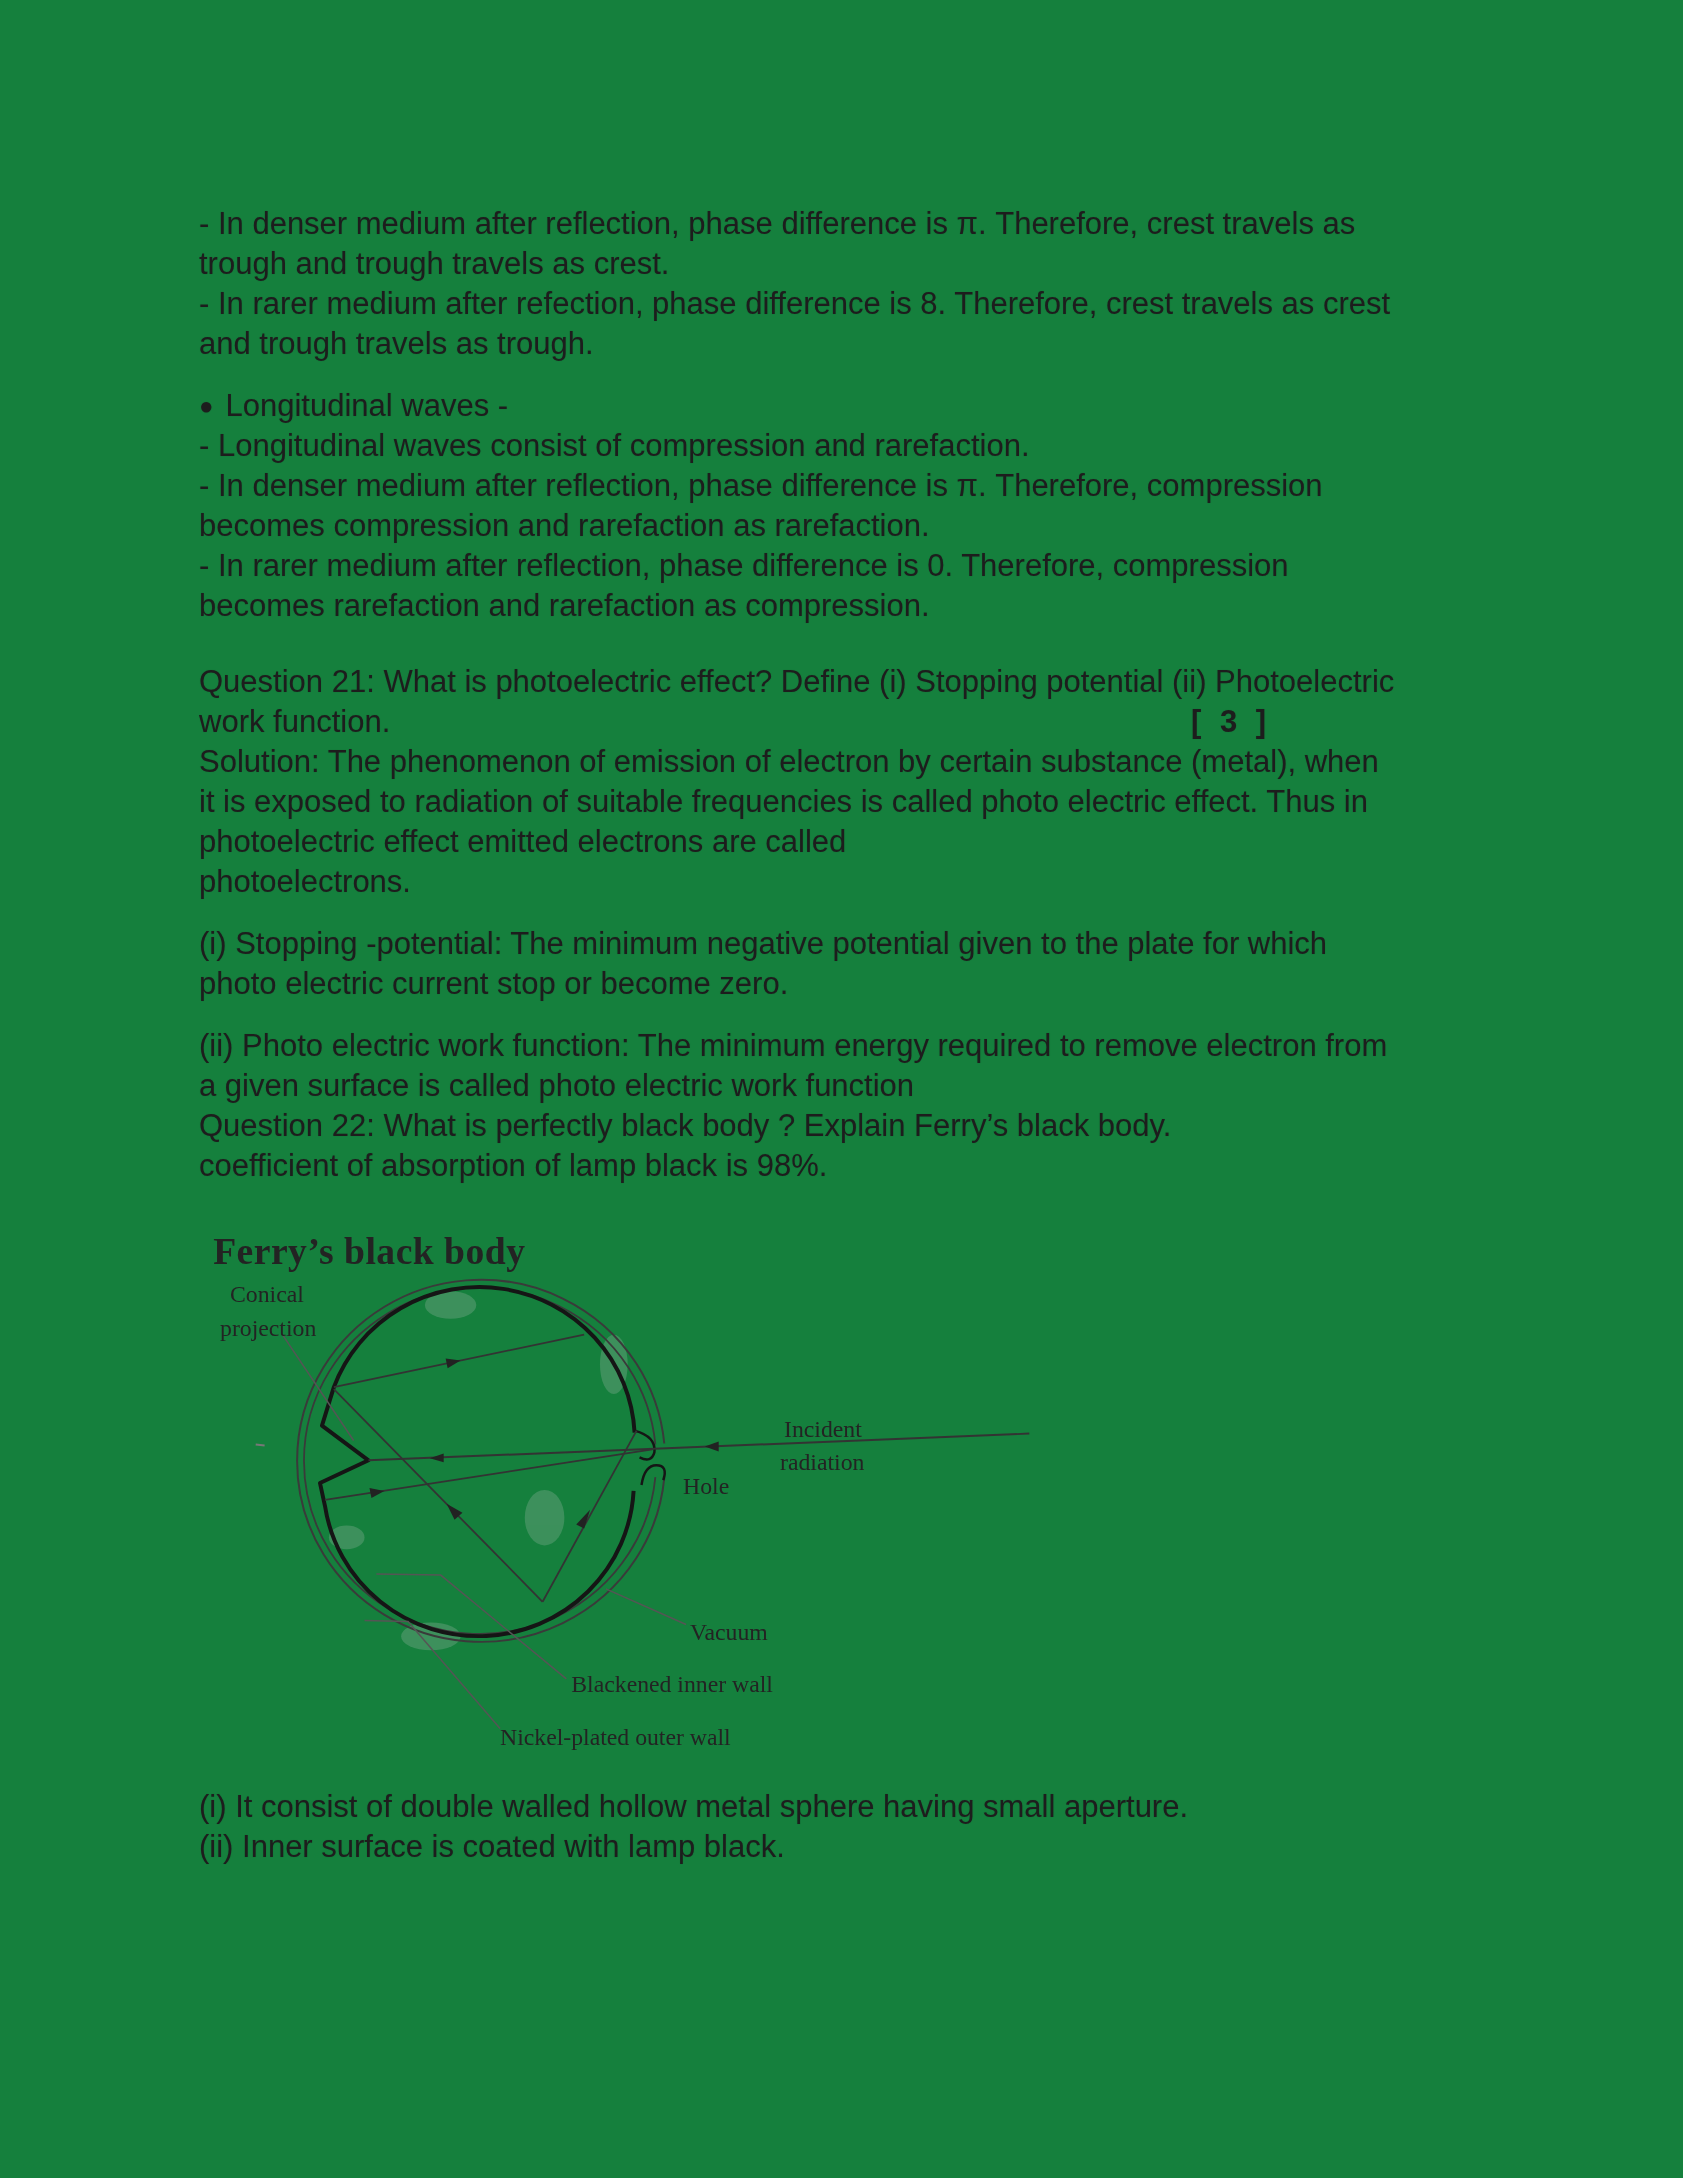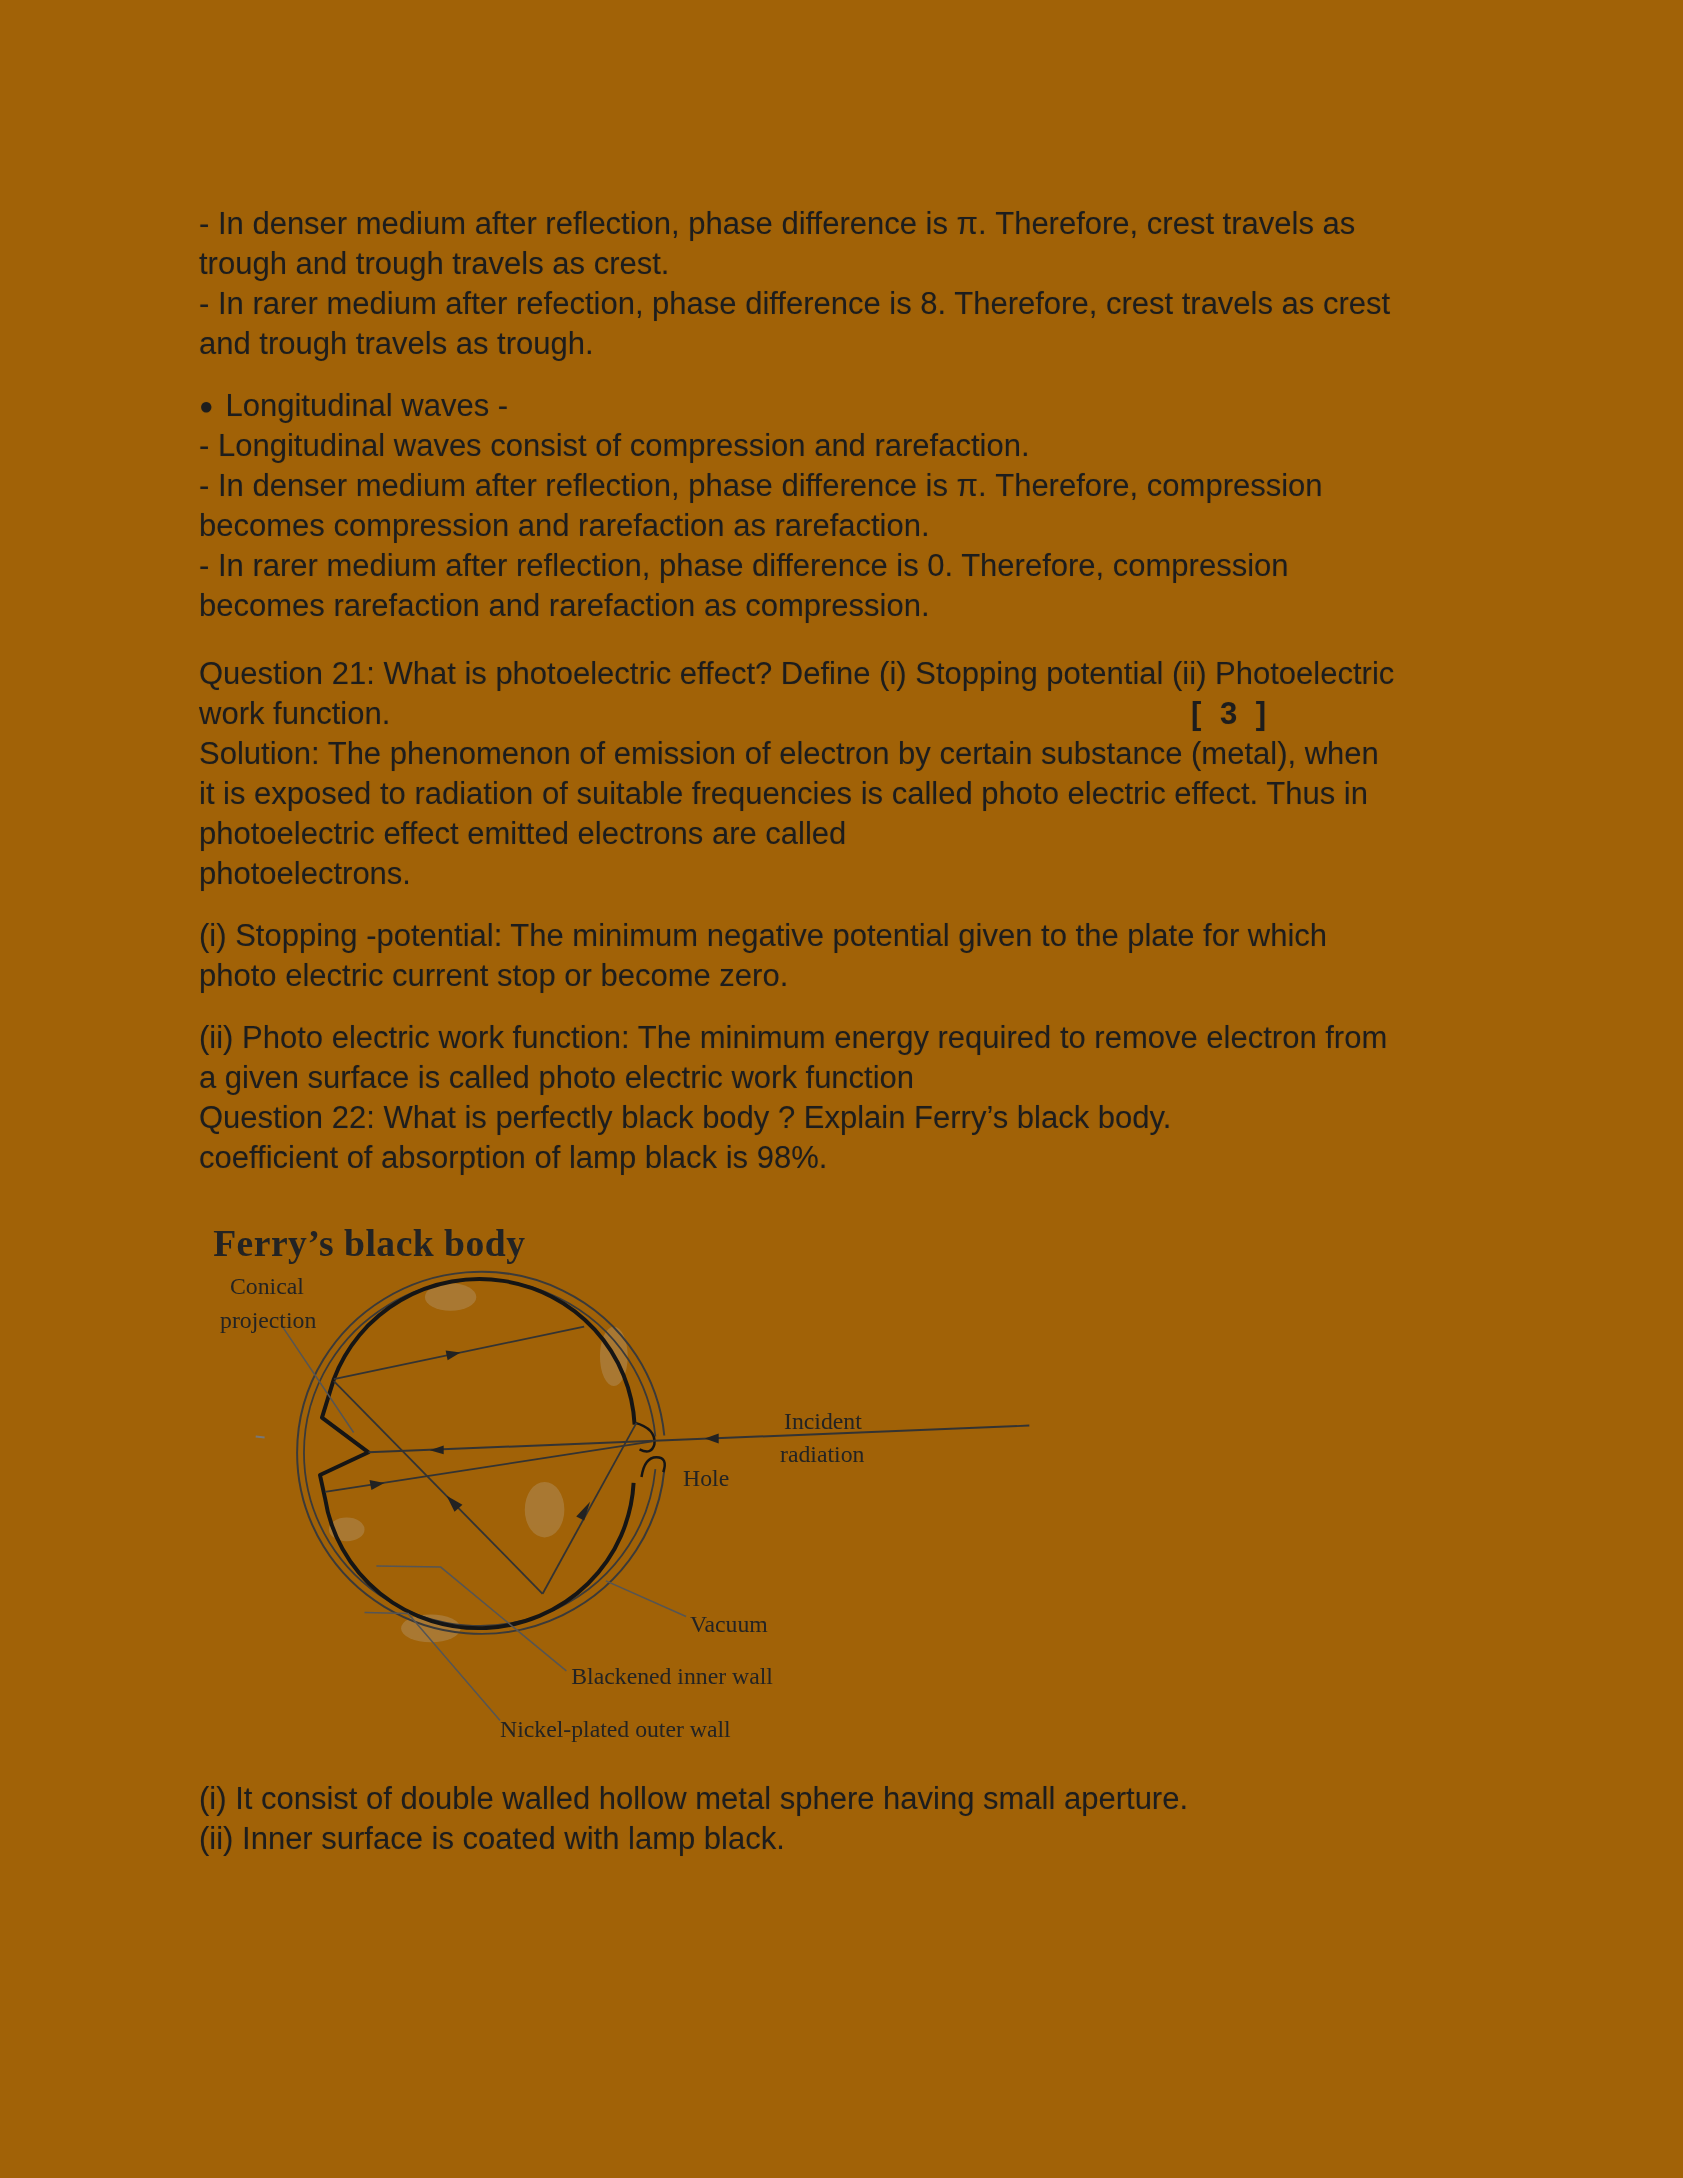--- a/index.html
+++ b/index.html
@@ -4,7 +4,7 @@
 <style>
   html,body{margin:0;padding:0;background:#ffffff;}
   .page{
-    width:1683px;height:2178px;background:#a16207;position:relative;overflow:hidden;
+    width:1683px;height:2178px;background:#15803d;position:relative;overflow:hidden;
     font-family:"Liberation Sans",sans-serif;color:#1d1d1d;
   }
   .content{position:absolute;left:199px;top:204px;width:1455px;}

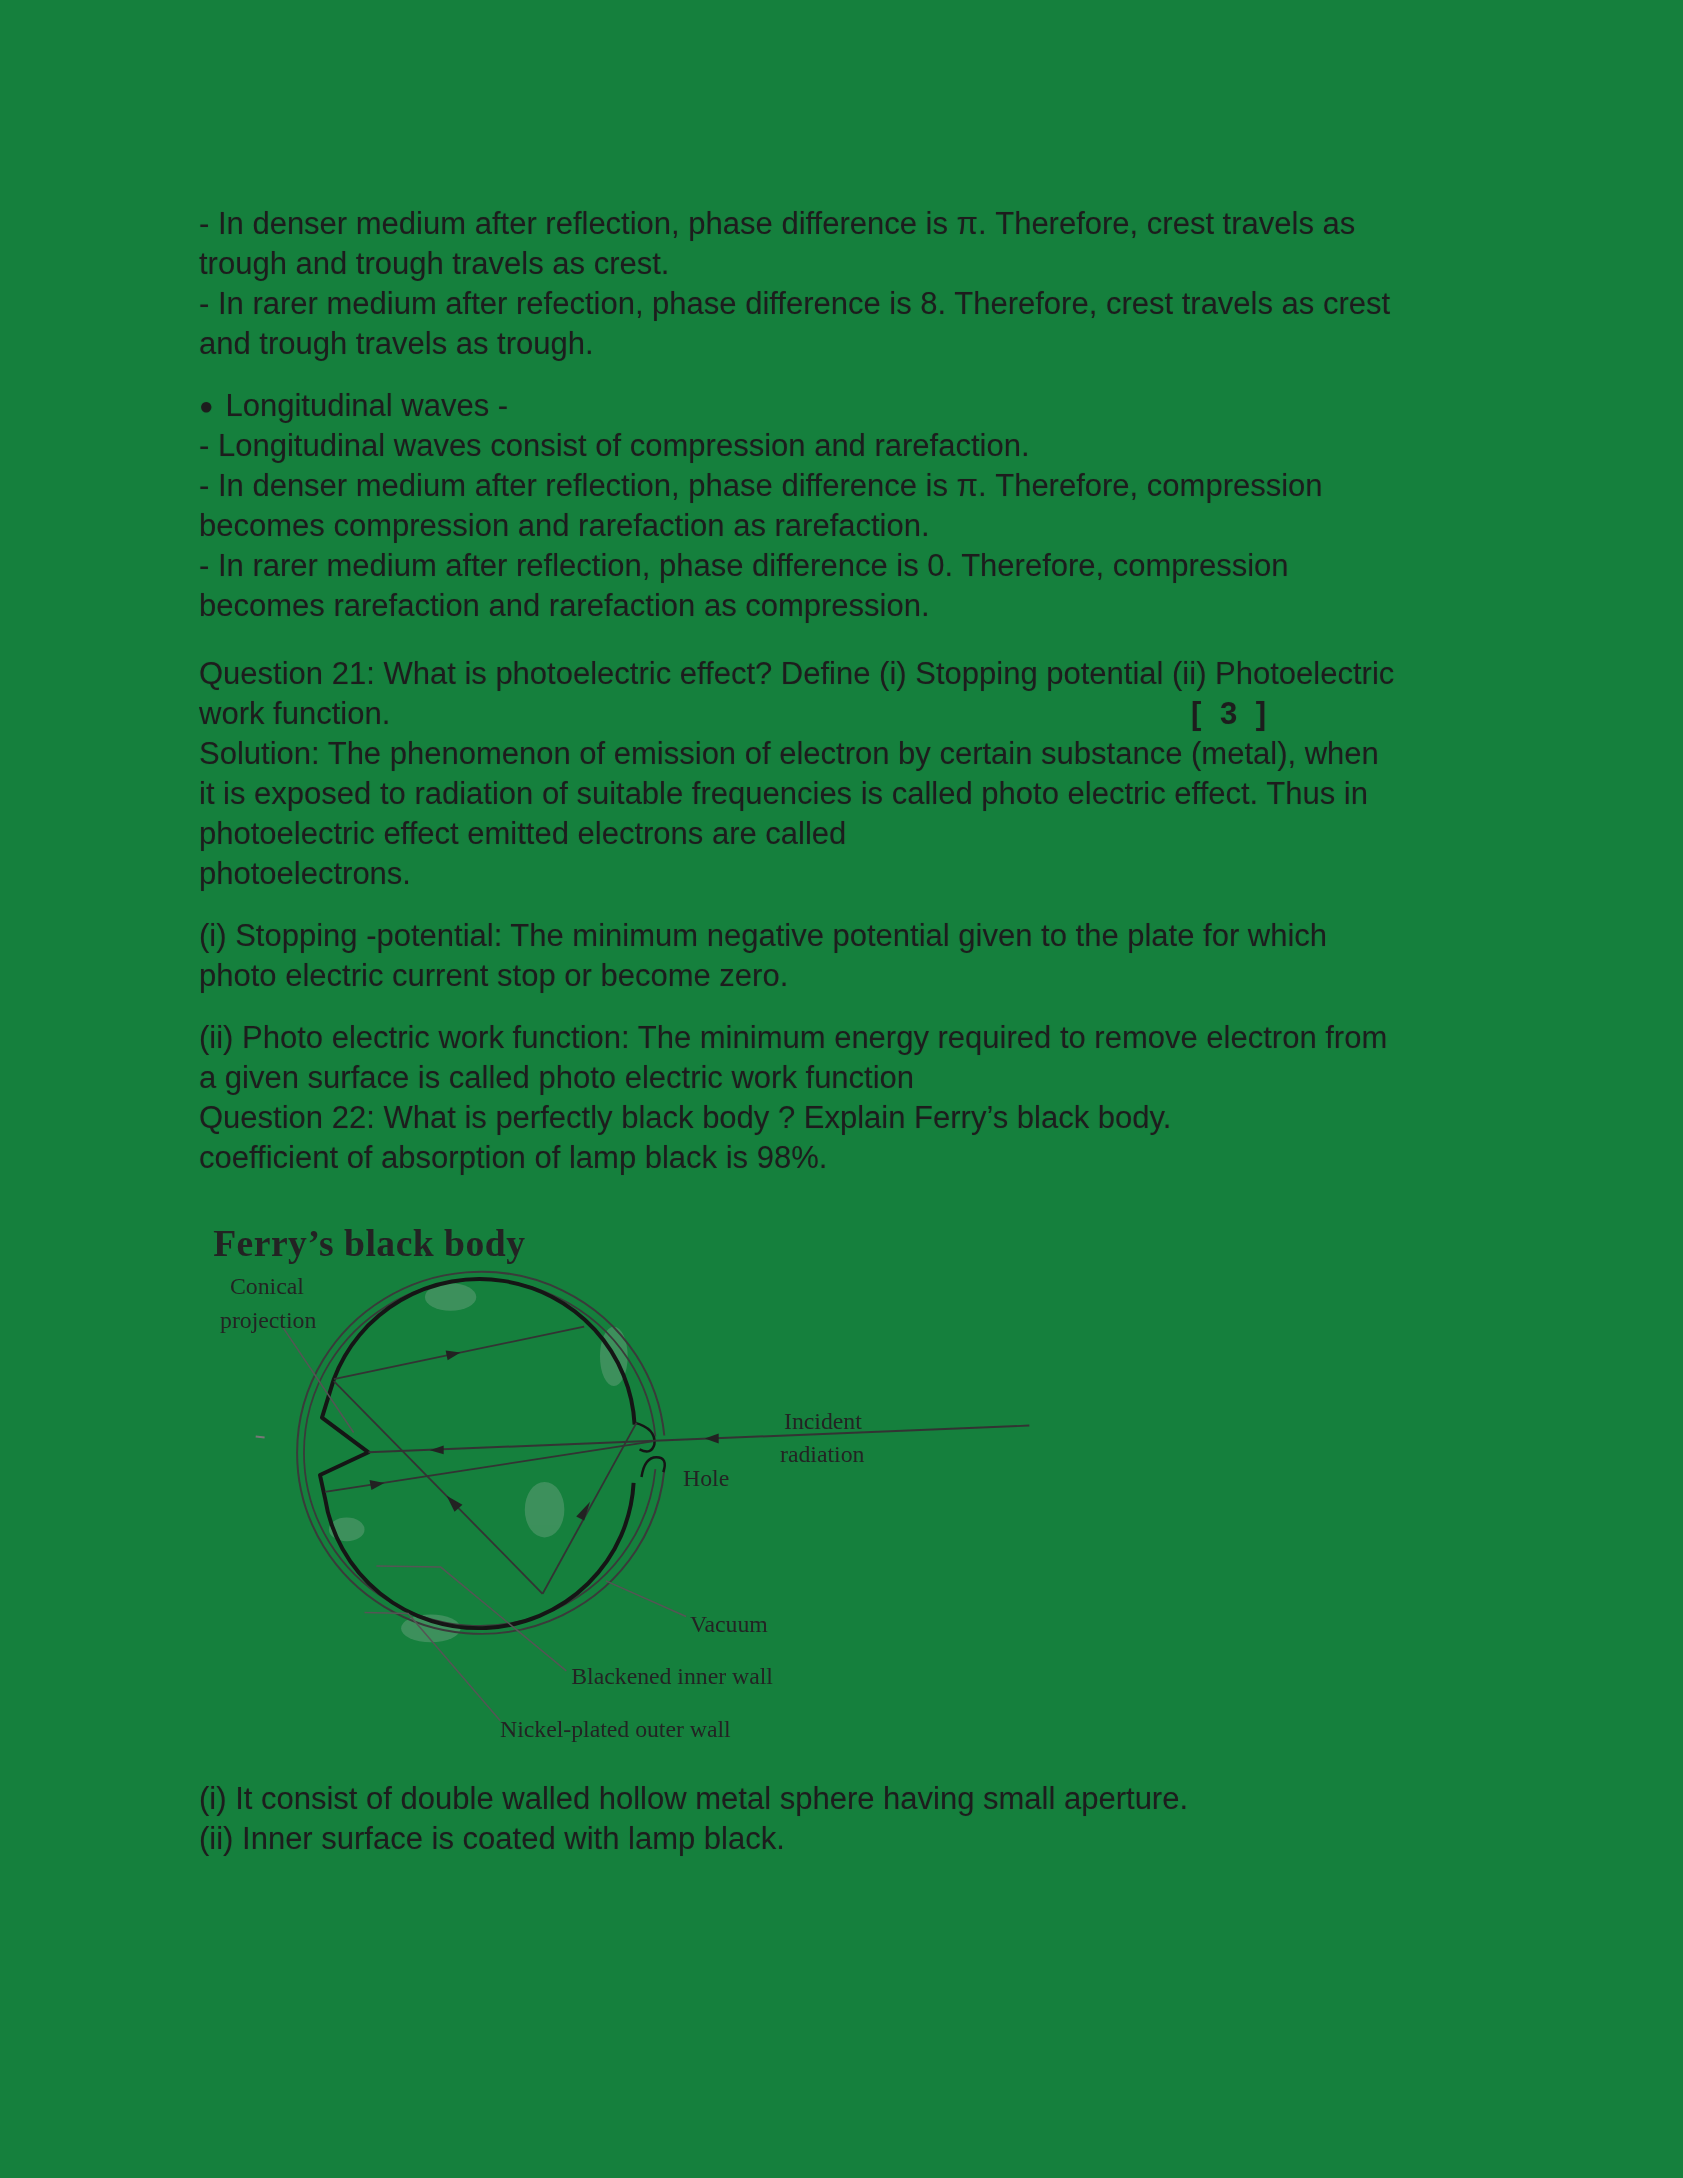--- a/index.html
+++ b/index.html
@@ -14,7 +14,7 @@
   }
   .b{font-weight:normal;}
   .bullet{font-size:24px;margin-right:12px;vertical-align:2px;font-weight:bold;}
-  .mt18{margin-top:28px}.mt20{}.mt22{margin-top:22px}
+  .mt18{margin-top:36px}.mt20{}.mt22{margin-top:22px}
   .mt25{margin-top:25px}.mt40{margin-top:22px}
   .rel{position:relative;}
   .marks{position:absolute;left:992px;top:0;letter-spacing:5px;font-weight:bold;}

